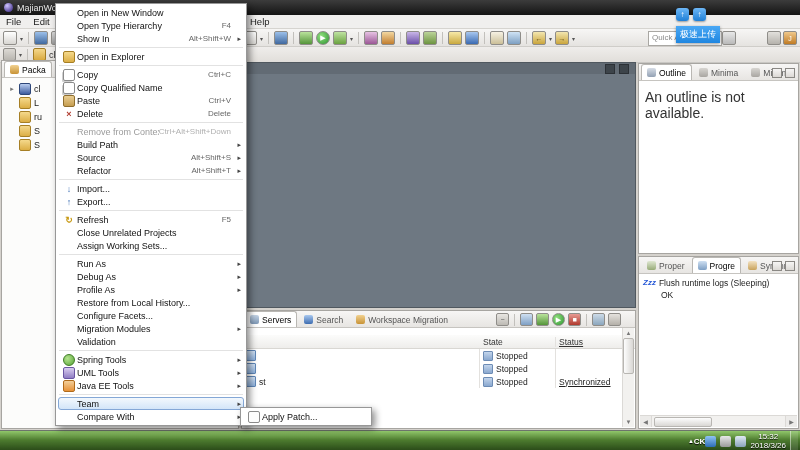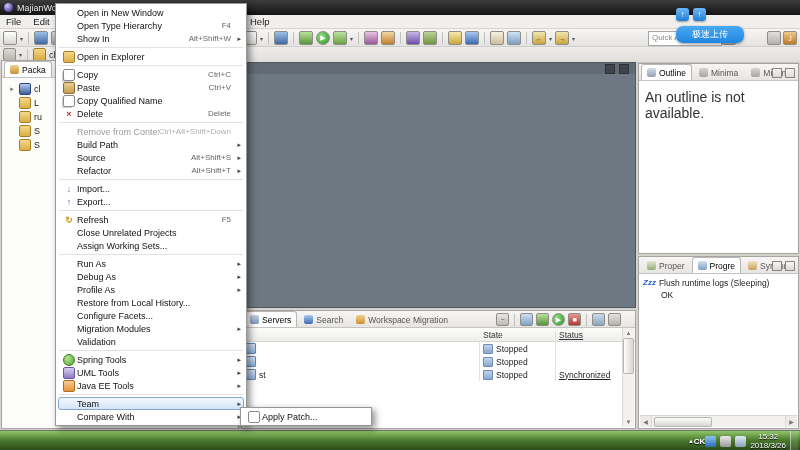--- a/index.html
+++ b/index.html
@@ -130,7 +130,7 @@
   #overlay{position:absolute;left:676px;top:8px;z-index:60;}
   .ov-icons{display:flex;gap:4px;margin-bottom:2px;}
   .ov-chip{width:13px;height:13px;border-radius:3px;background:linear-gradient(#6db7f7,#1f7fd6);color:#fff;font-size:8px;display:flex;align-items:center;justify-content:center;box-shadow:0 1px 2px rgba(0,0,0,.35);}
-  .ov-badge{display:inline-block;padding:2px 16px;background:linear-gradient(#4aa8f5,#1f86e0);color:#fff;font-size:9px;border-radius:7px;box-shadow:0 1px 3px rgba(0,0,0,.4);}
+  .ov-badge{display:inline-block;padding:2px 4px;background:linear-gradient(#4aa8f5,#1f86e0);color:#fff;font-size:9px;border-radius:0;box-shadow:0 1px 3px rgba(0,0,0,.4);}
   
   #taskbar{position:absolute;left:0;top:430px;width:800px;height:20px;z-index:30;
     background:linear-gradient(180deg,rgba(200,225,185,.40),rgba(50,75,40,.55) 45%,rgba(12,28,10,.72));

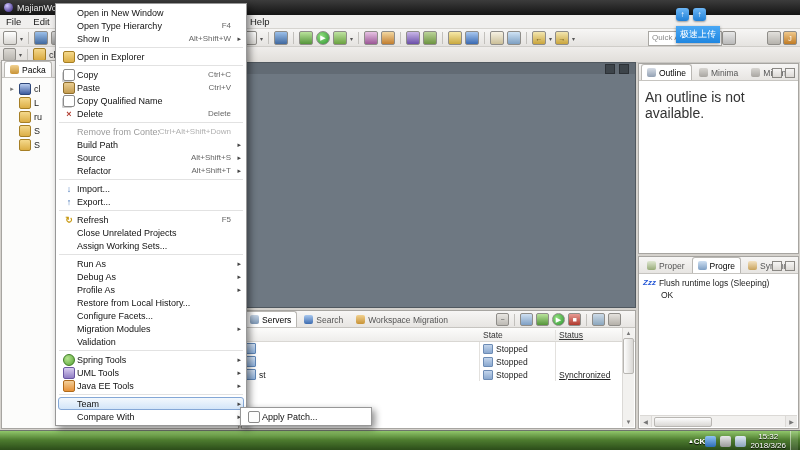--- a/index.html
+++ b/index.html
@@ -427,18 +427,18 @@
       </div>
       <div class="menu-item">
         <span class="mi-gutter">
+          <span class="mi-chip mic-copy"></span>
+        </span>
+        <span class="mi-label">Copy Qualified Name</span>
+        <span class="mi-short"></span>
+        <span class="mi-arrow"></span>
+      </div>
+      <div class="menu-item">
+        <span class="mi-gutter">
           <span class="mi-chip mic-paste"></span>
         </span>
         <span class="mi-label">Paste</span>
         <span class="mi-short">Ctrl+V</span>
-        <span class="mi-arrow"></span>
-      </div>
-      <div class="menu-item">
-        <span class="mi-gutter">
-          <span class="mi-chip mic-copy"></span>
-        </span>
-        <span class="mi-label">Copy Qualified Name</span>
-        <span class="mi-short"></span>
         <span class="mi-arrow"></span>
       </div>
       <div class="menu-item">

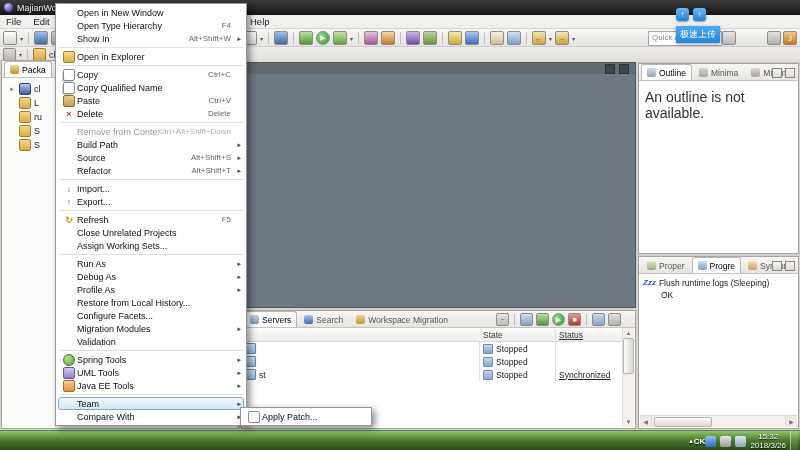--- a/index.html
+++ b/index.html
@@ -81,7 +81,7 @@
   #servers-panel{left:241px;top:310px;width:395px;height:119px;}
   .srv-tools{position:absolute;right:14px;top:2px;display:flex;gap:3px;align-items:center;}
   .srv-tools .tb-chip{width:11px;height:11px;}
-  .srv-header{display:flex;height:13px;background:linear-gradient(#fcfcfb,#eeedeb);border-bottom:1px solid #d9d7d3;font-size:8.5px;color:#333;align-items:center;}
+  .srv-header{display:flex;height:13px;background:linear-gradient(#fcfcfb,#eeedeb);border-bottom:1px solid #d9d7d3;font-size:8.5px;color:#333;align-items:center;margin-top:7px;}
   .cell{display:flex;align-items:center;overflow:hidden;white-space:nowrap;}
   .col-name{width:238px;border-right:1px solid #e3e1de;padding-left:3px;box-sizing:border-box;}
   .col-state{width:76px;border-right:1px solid #e3e1de;padding-left:3px;box-sizing:border-box;}

